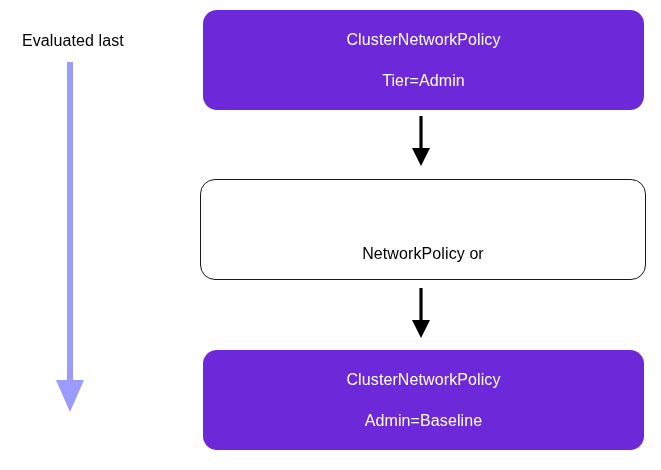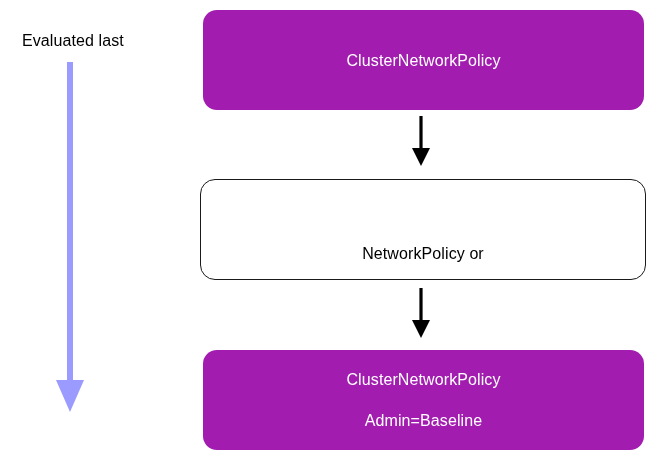--- a/index.html
+++ b/index.html
@@ -50,7 +50,7 @@
     justify-content: center;
   }
   .policy-box.filled {
-    background: #a21caf;
+    background: #6d28d9;
     border-radius: 14px;
   }
   .policy-box.outlined {

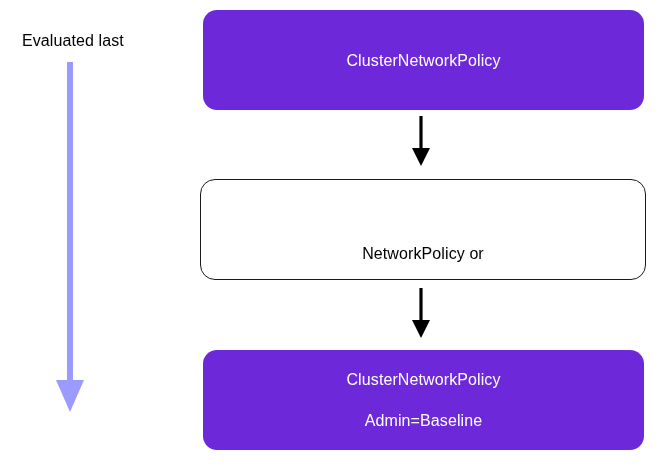--- a/index.html
+++ b/index.html
@@ -101,6 +101,7 @@
 
   <div class="policy-box filled" id="box-admin">
     <div class="box-line title">ClusterNetworkPolicy</div>
+    <div class="box-line subtitle">Tier=Admin</div>
   </div>
 
   <svg class="flow-arrow-svg" id="flow-arrow-1-svg" viewBox="0 0 30 52" aria-hidden="true">

